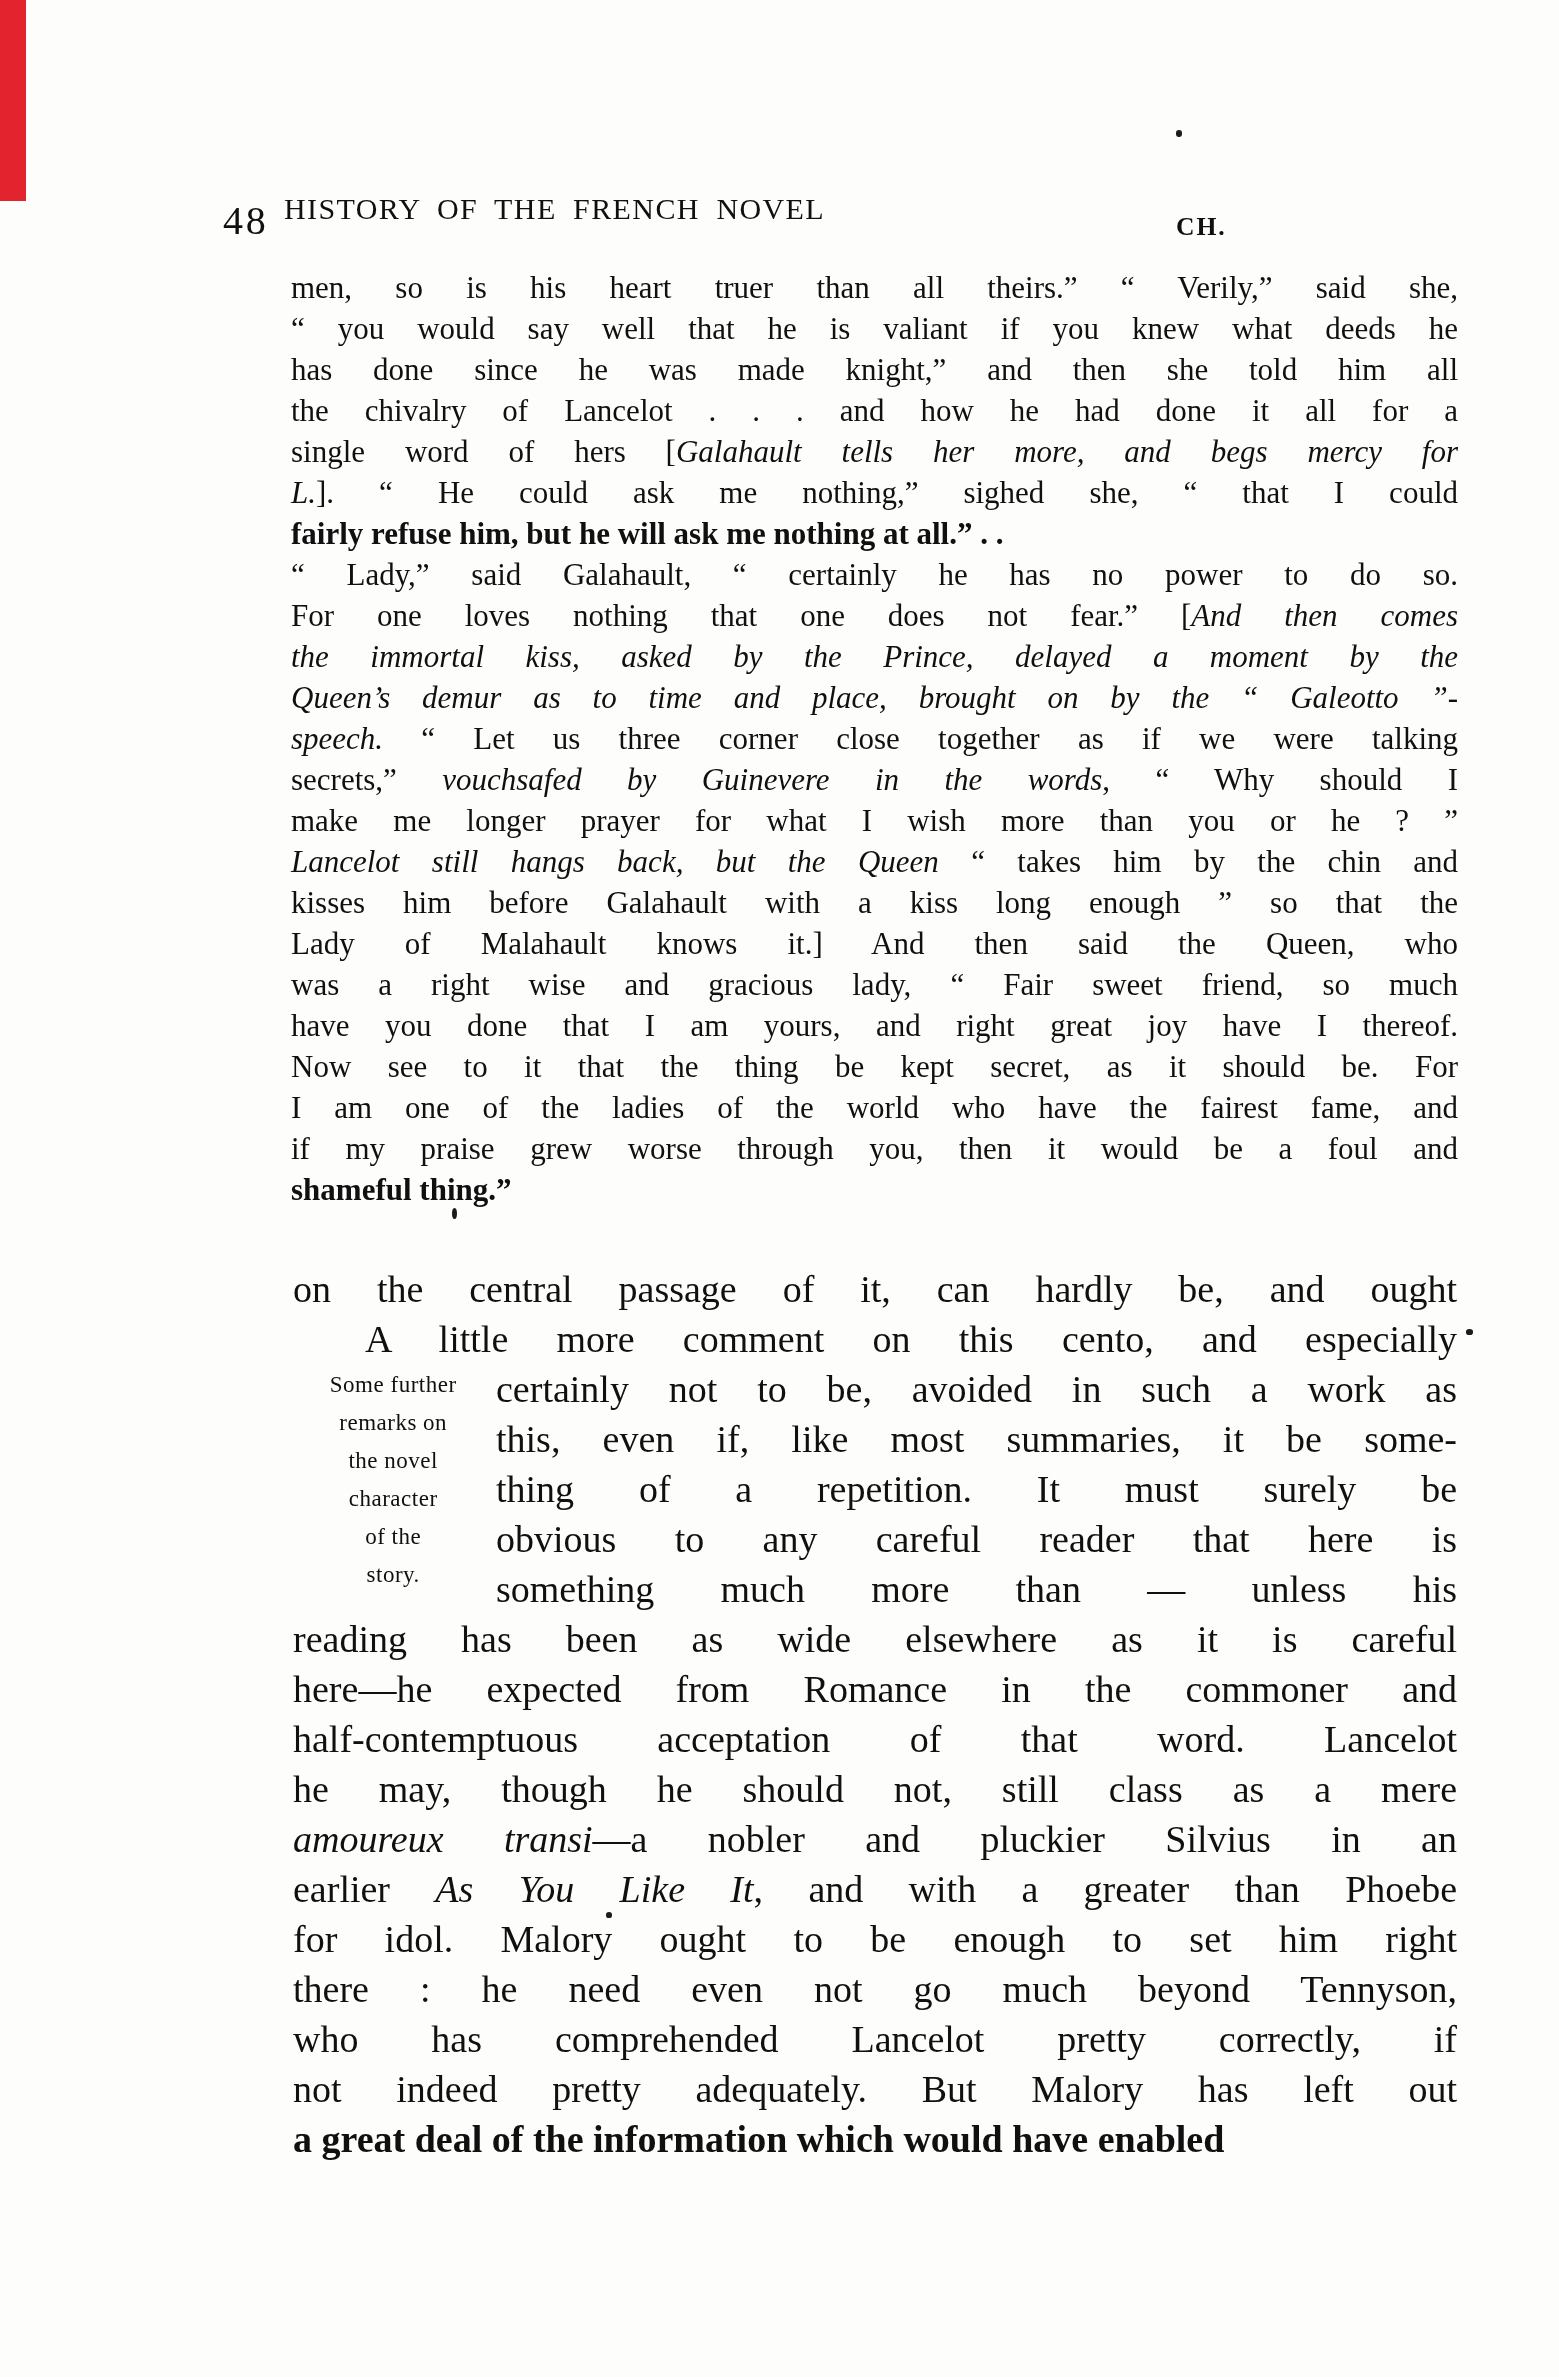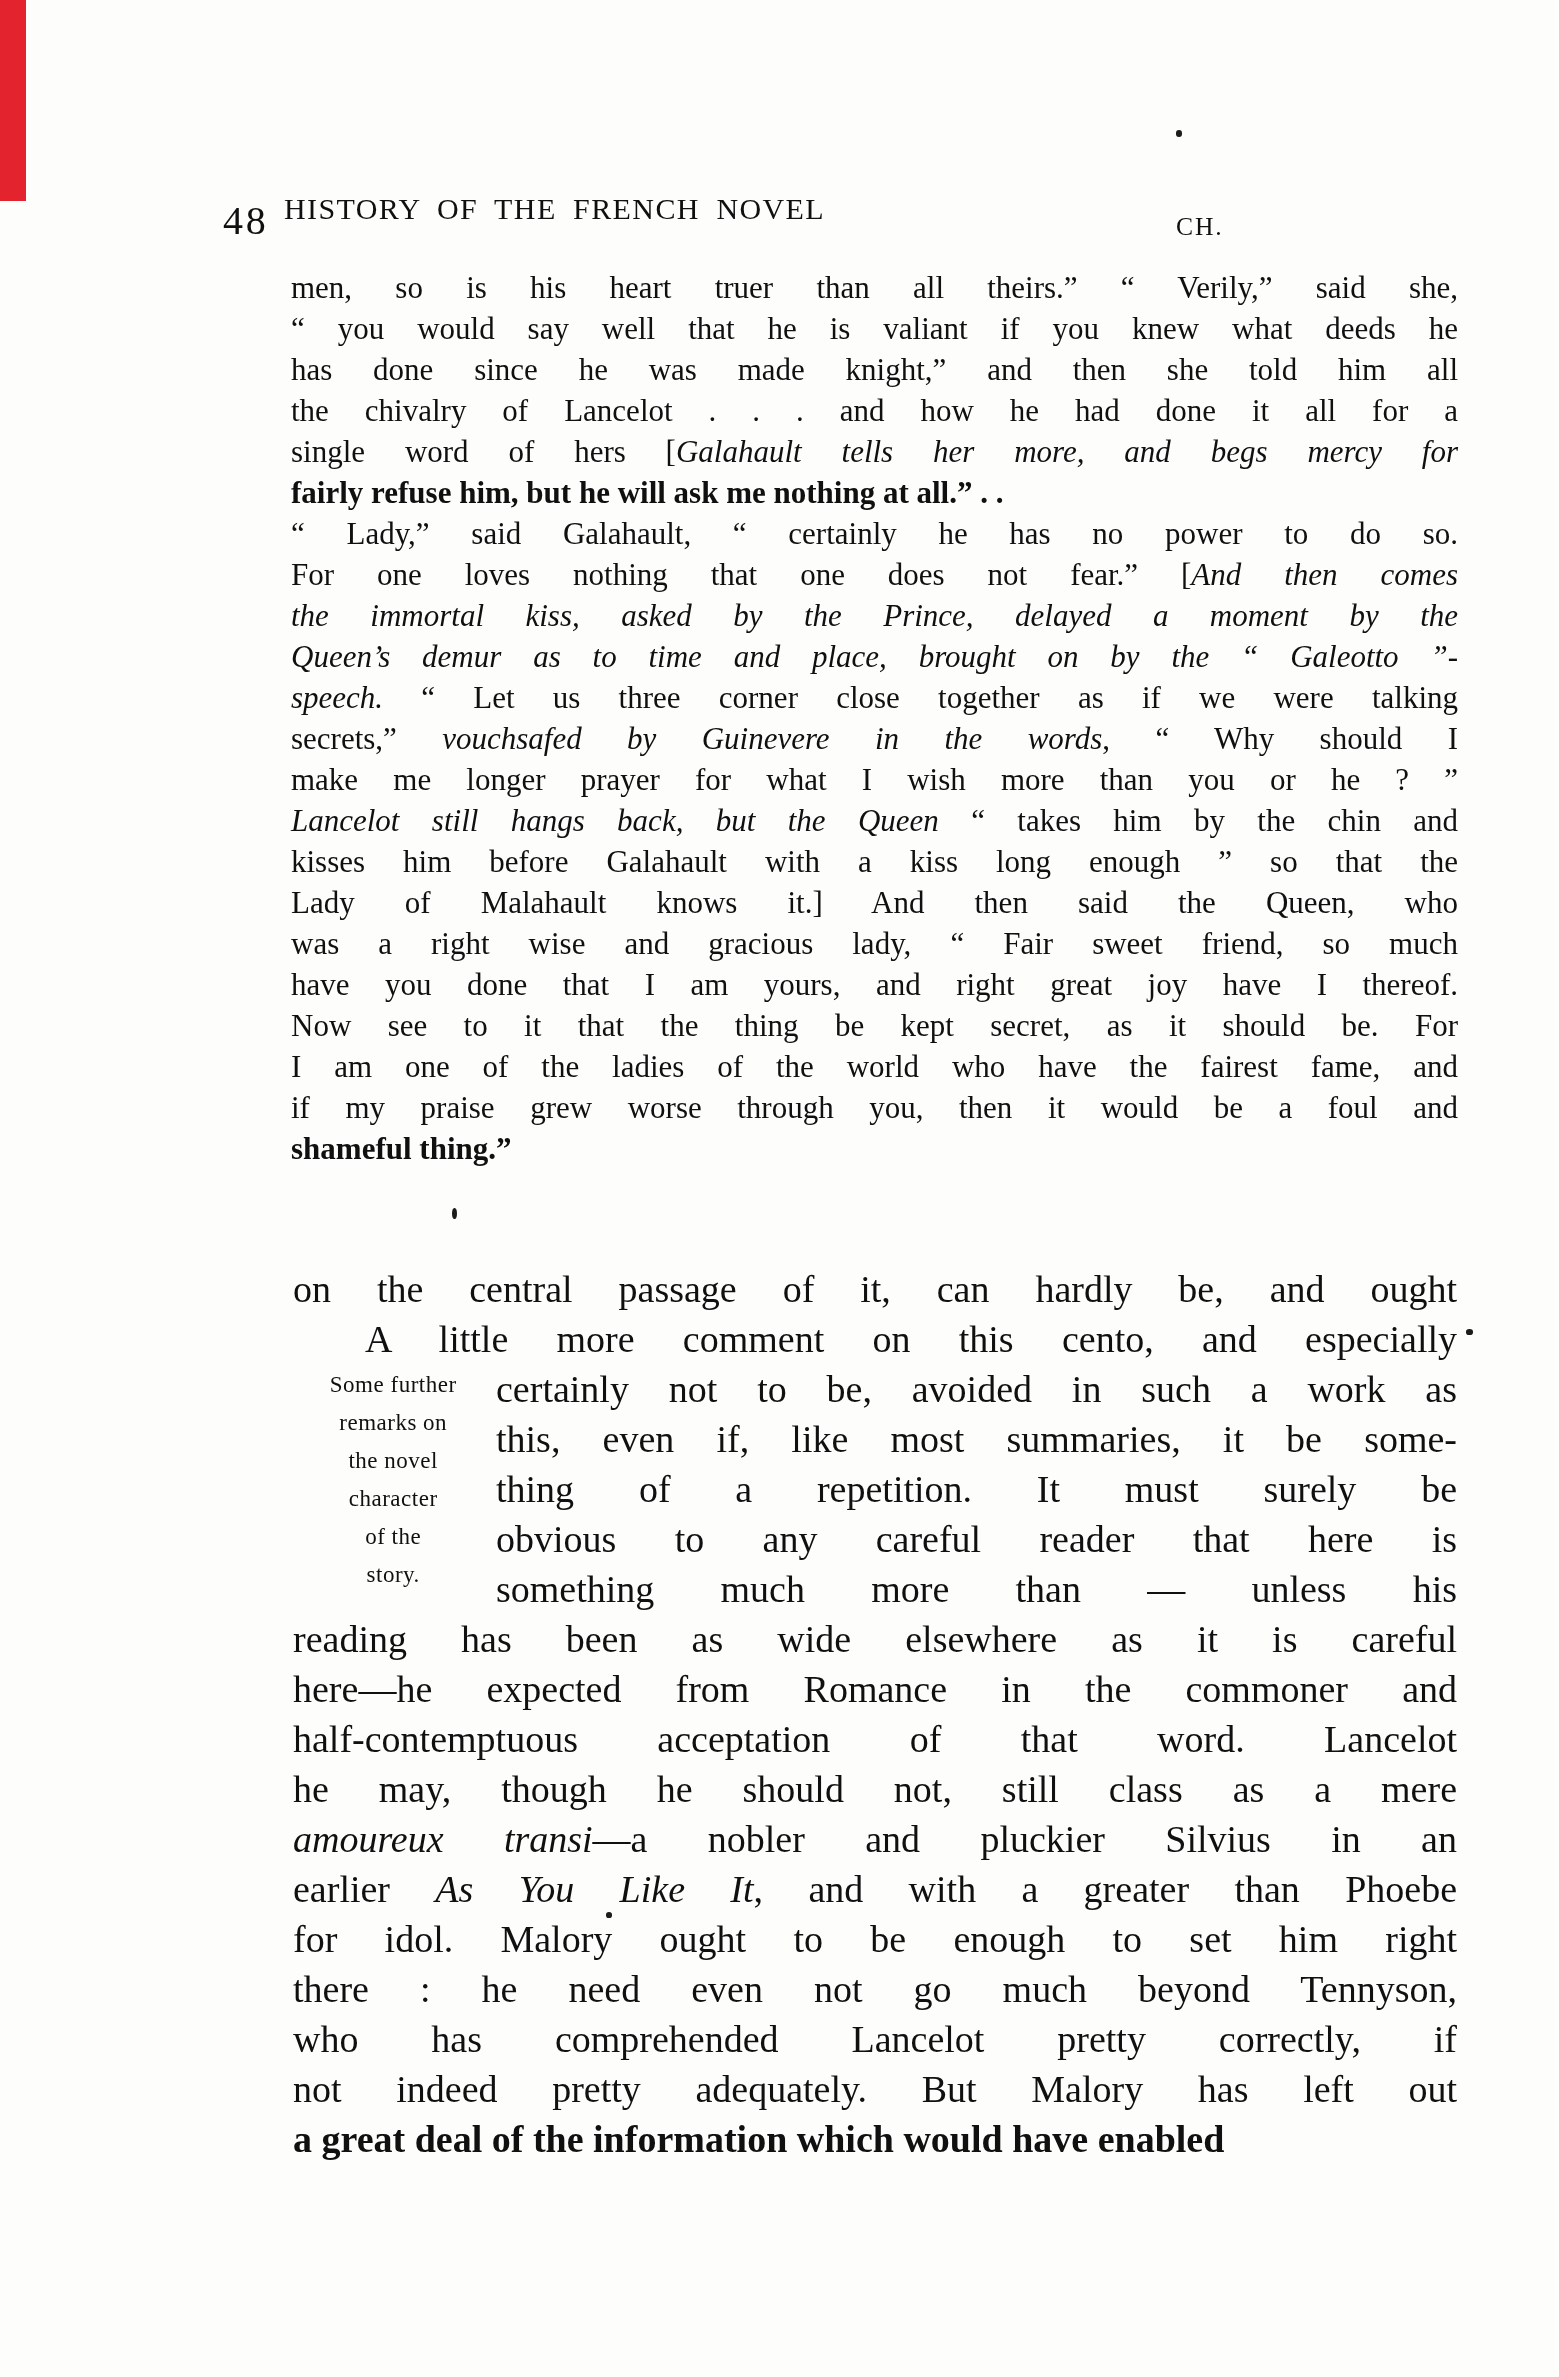--- a/index.html
+++ b/index.html
@@ -25,7 +25,7 @@
   }
   .chapter-marker{
     position:absolute;left:1176px;top:212px;
-    font-size:25.6px;letter-spacing:1.9px;
+    font-size:25.6px;letter-spacing:1.9px;font-weight:bold;
   }
   .para{position:absolute;}
   .para-quotation{

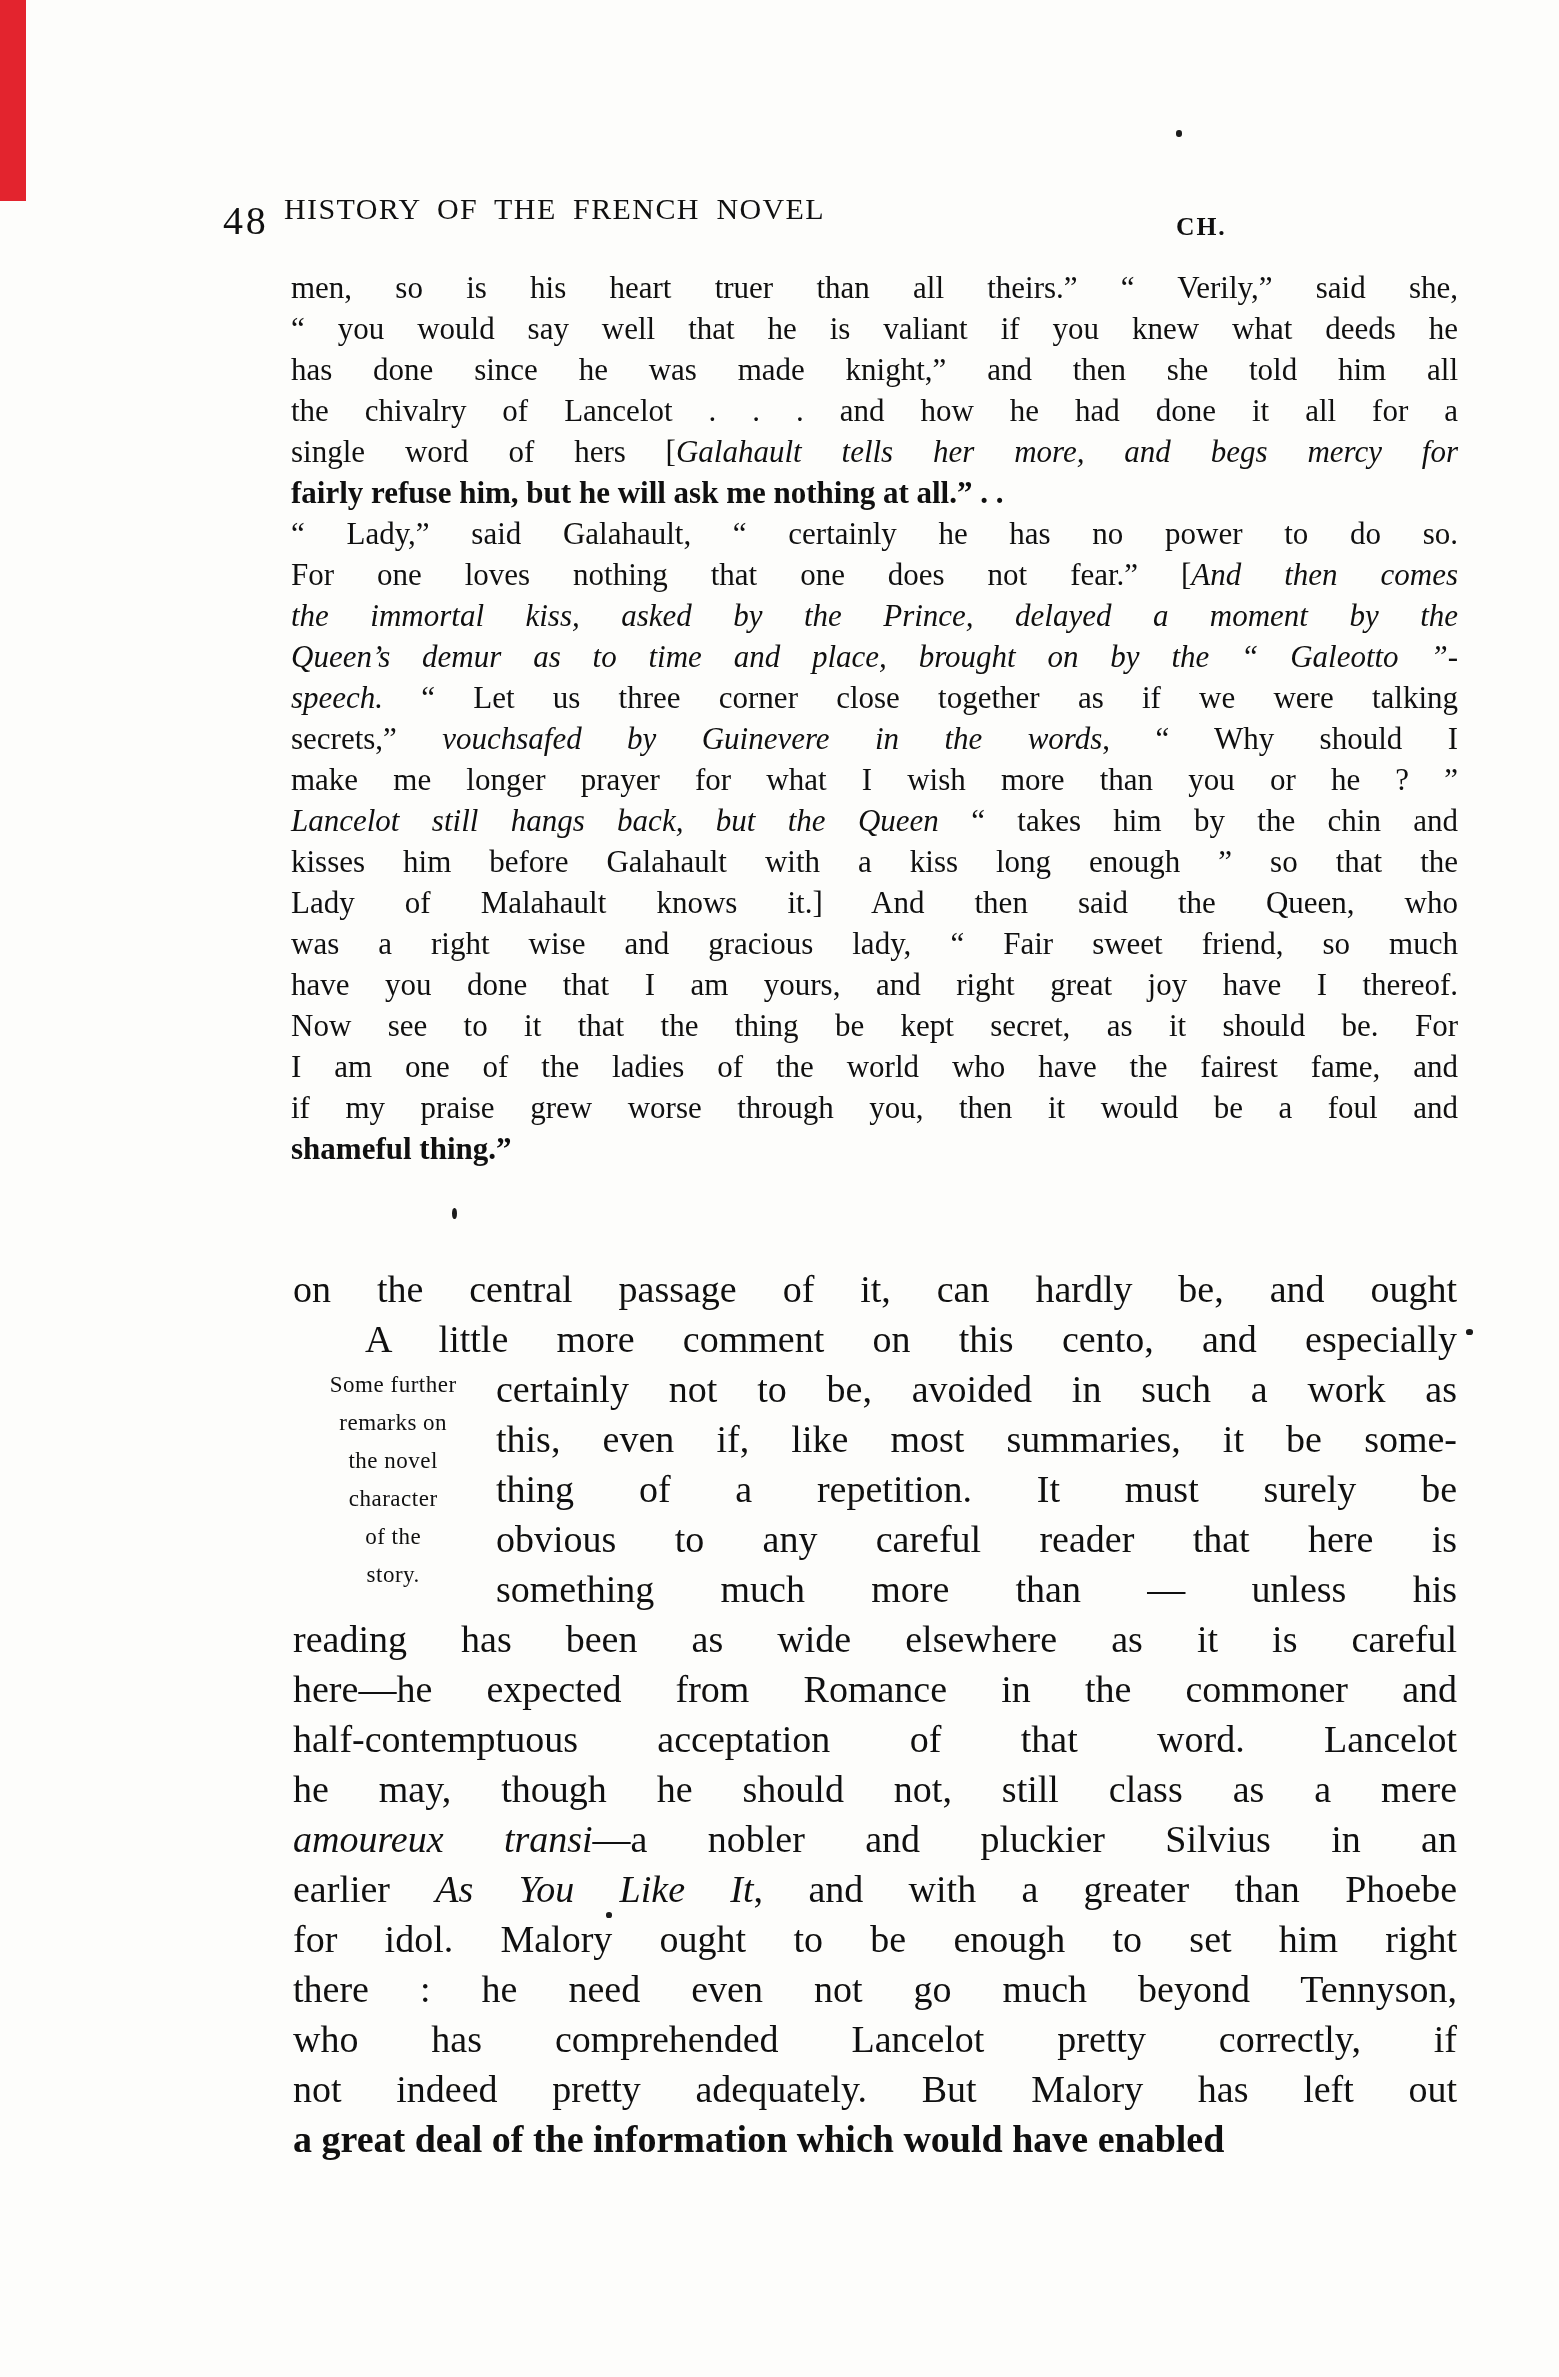--- a/index.html
+++ b/index.html
@@ -70,6 +70,7 @@
       <div class="tline">has done since he was made knight,” and then she told him all</div>
       <div class="tline">the chivalry of Lancelot . . . and how he had done it all for a</div>
       <div class="tline">single word of hers [<i>Galahault tells her more, and begs mercy for</i></div>
+      <div class="tline"><i>L.</i>].  “ He could ask me nothing,” sighed she, “ that I could</div>
       <div class="tline no-just">fairly refuse him, but he will ask me nothing at all.” . .</div>
       <div class="tline">“ Lady,” said Galahault, “ certainly he has no power to do so.</div>
       <div class="tline">For one loves nothing that one does not fear.”  [<i>And then comes</i></div>

